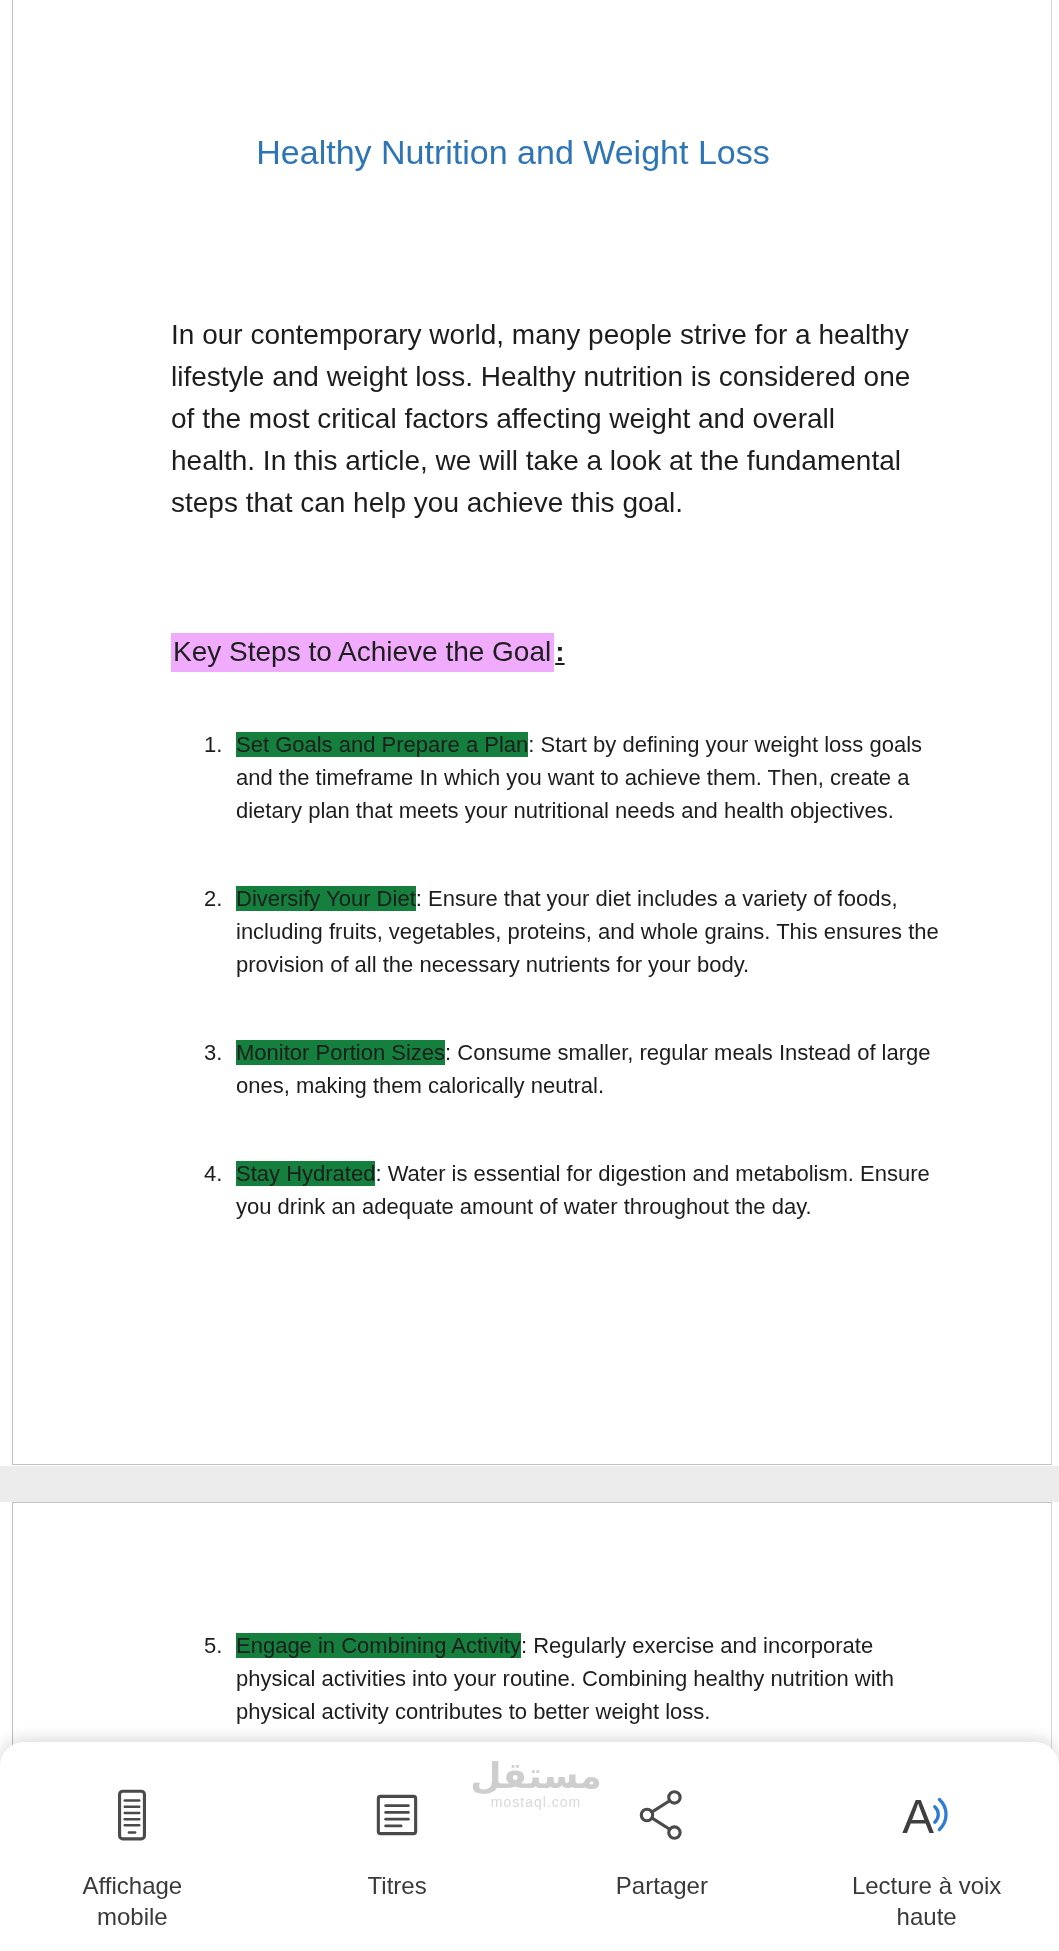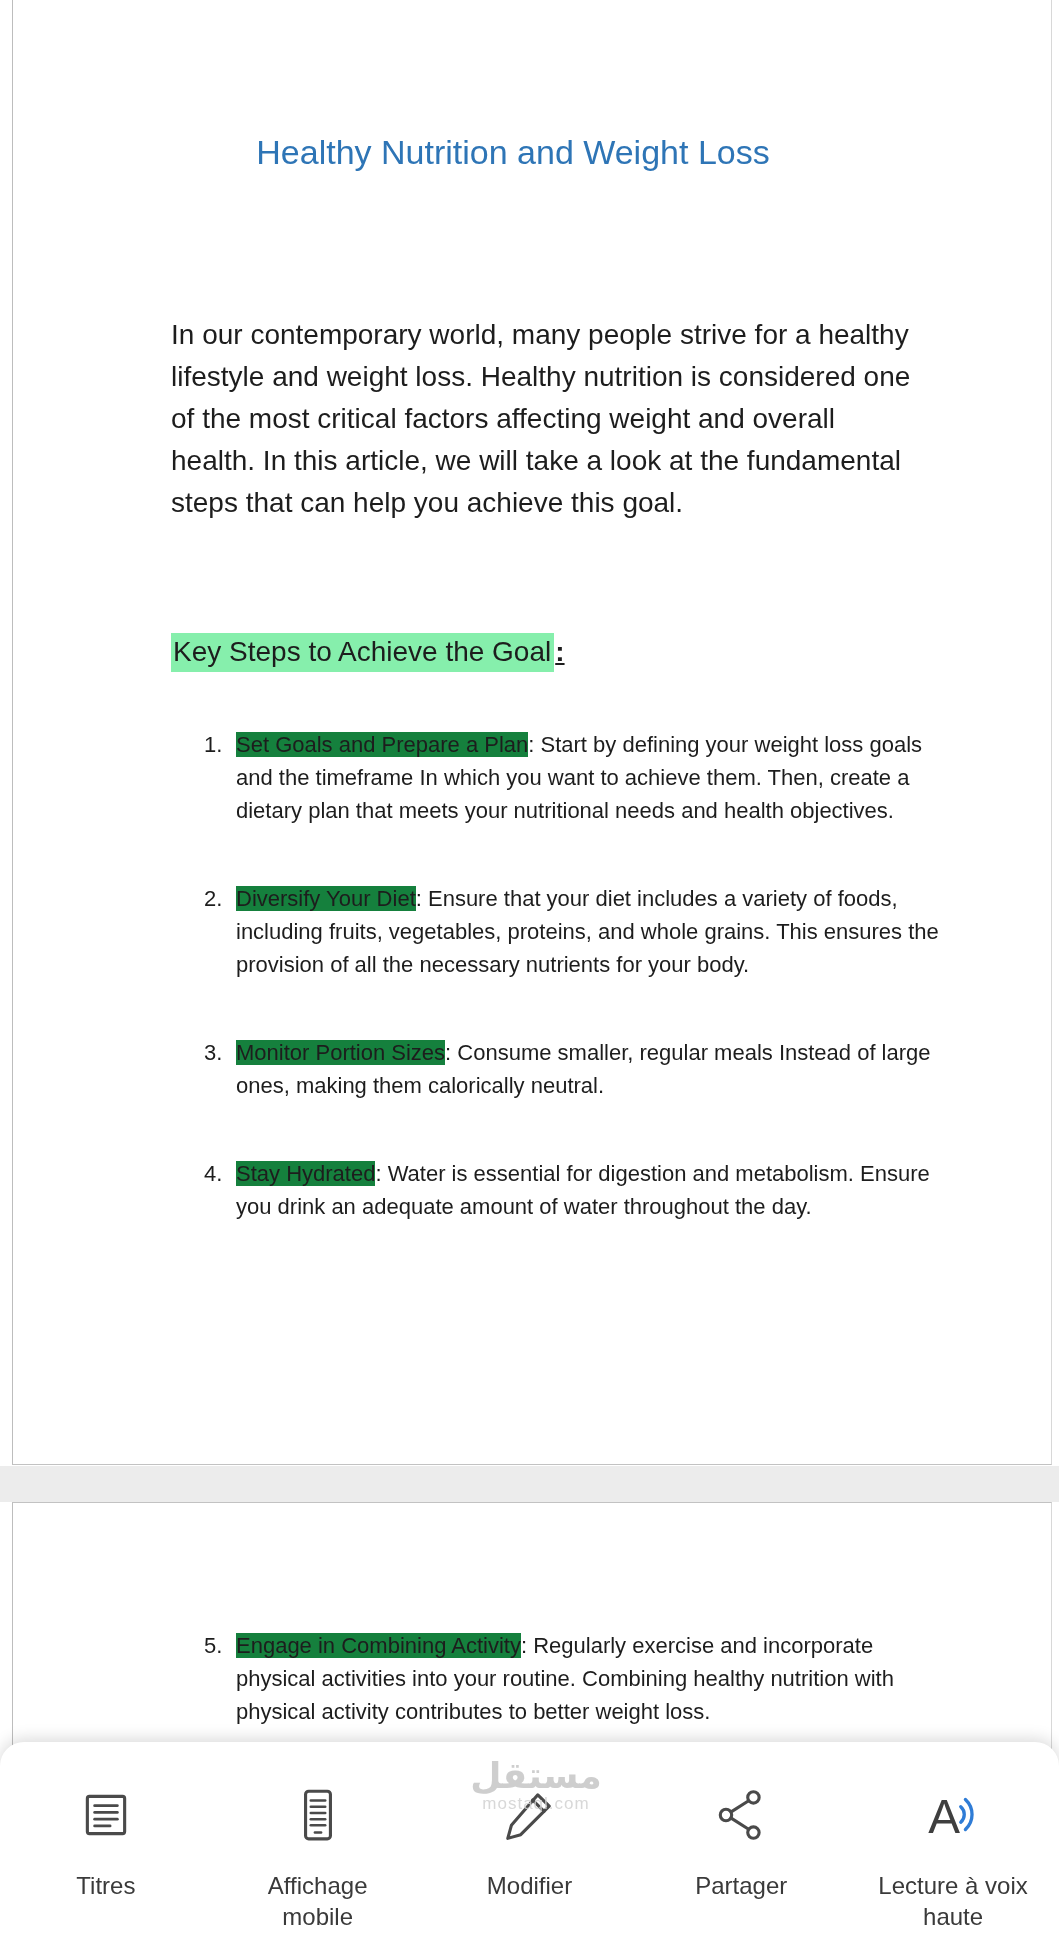--- a/index.html
+++ b/index.html
@@ -33,7 +33,7 @@
     position: absolute; top: 634px; left: 158px;
     font-size: 28px; line-height: 36px;
   }
-  .hl-yellow { background: #86efac; padding: 3px 3px 5px 2px; }
+  .hl-yellow { background: #f0abfc; padding: 3px 3px 5px 2px; }
   .colon { font-weight: 700; text-decoration: underline; margin-left: 1px; }
 
   .num-list { position: absolute; left: 191px; width: 745px; }

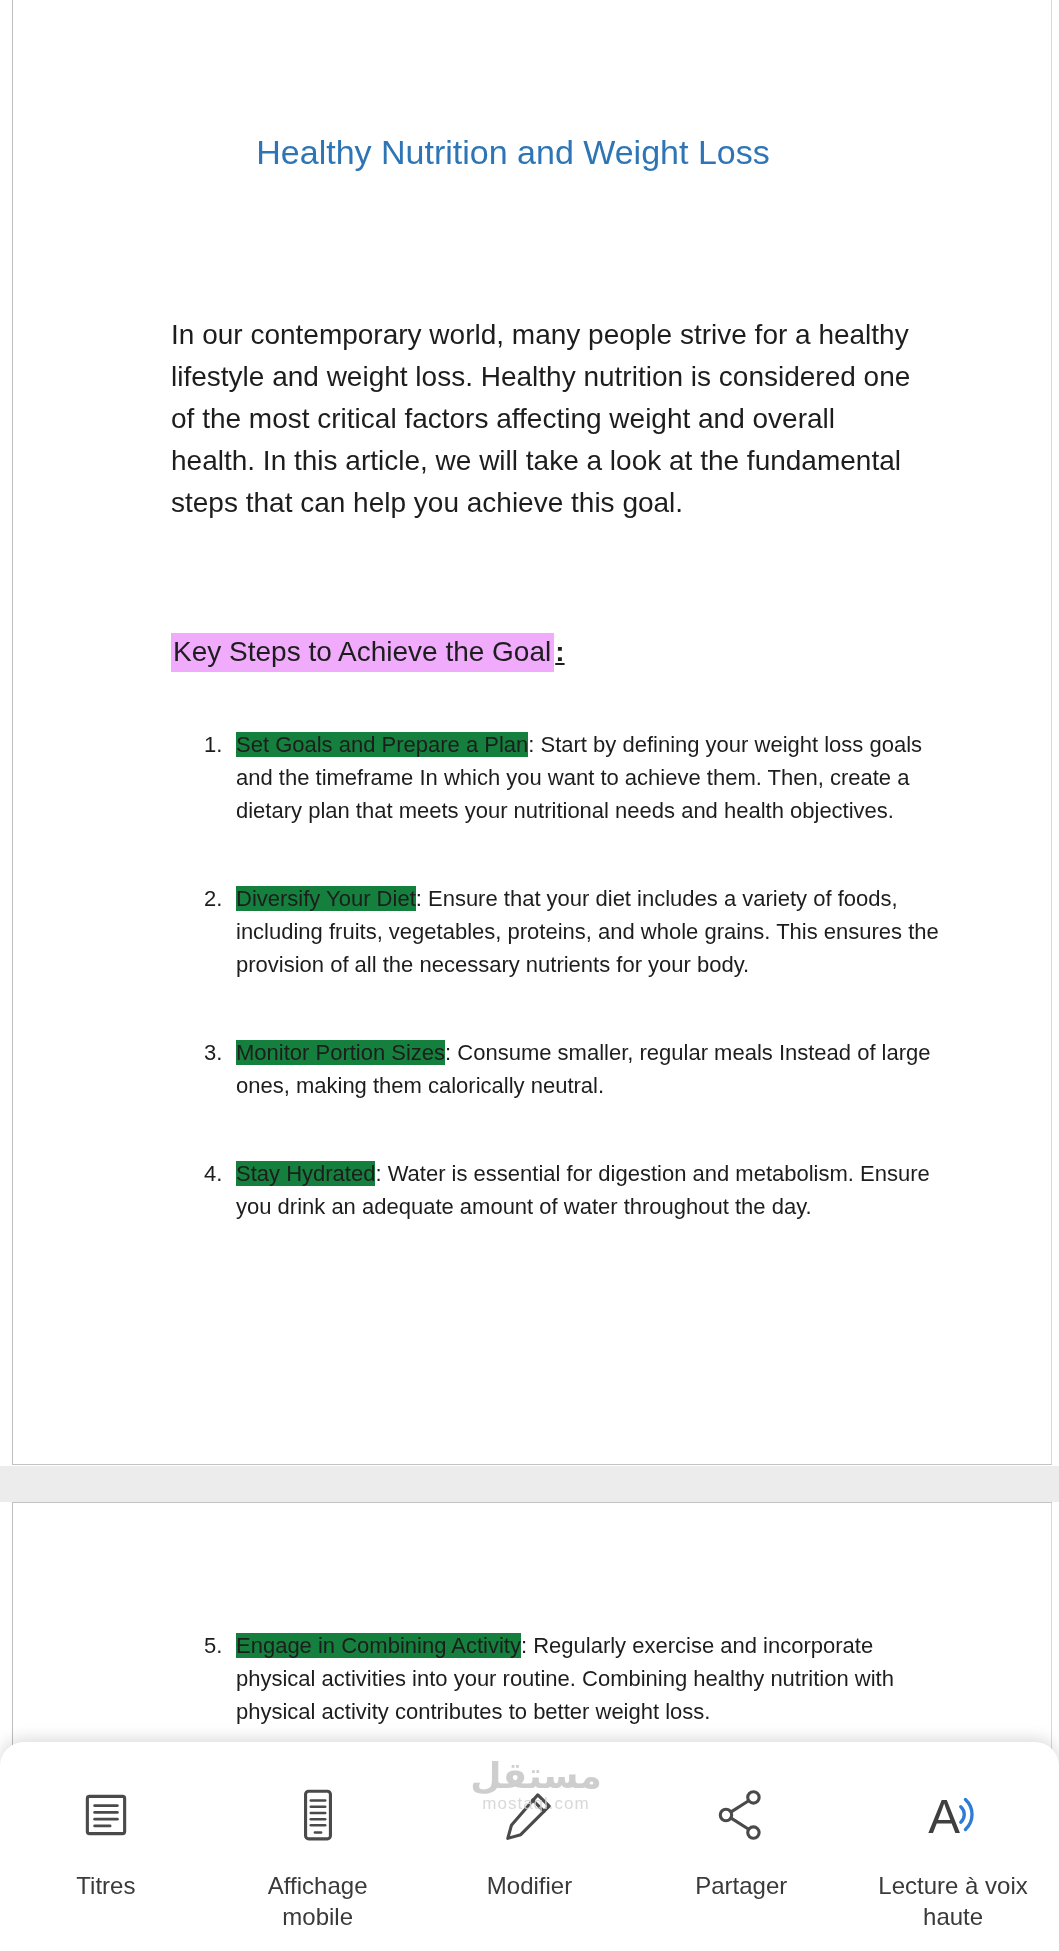--- a/index.html
+++ b/index.html
@@ -71,7 +71,7 @@
     color: #c6c6c6; line-height: 40px;
   }
   .watermark .sub {
-    font-size: 17px; letter-spacing: 1px; color: #d2d2d2; margin-top: -2px;
+    font-size: 14px; letter-spacing: 1px; color: #d2d2d2; margin-top: -2px;
   }
 </style>
 </head>

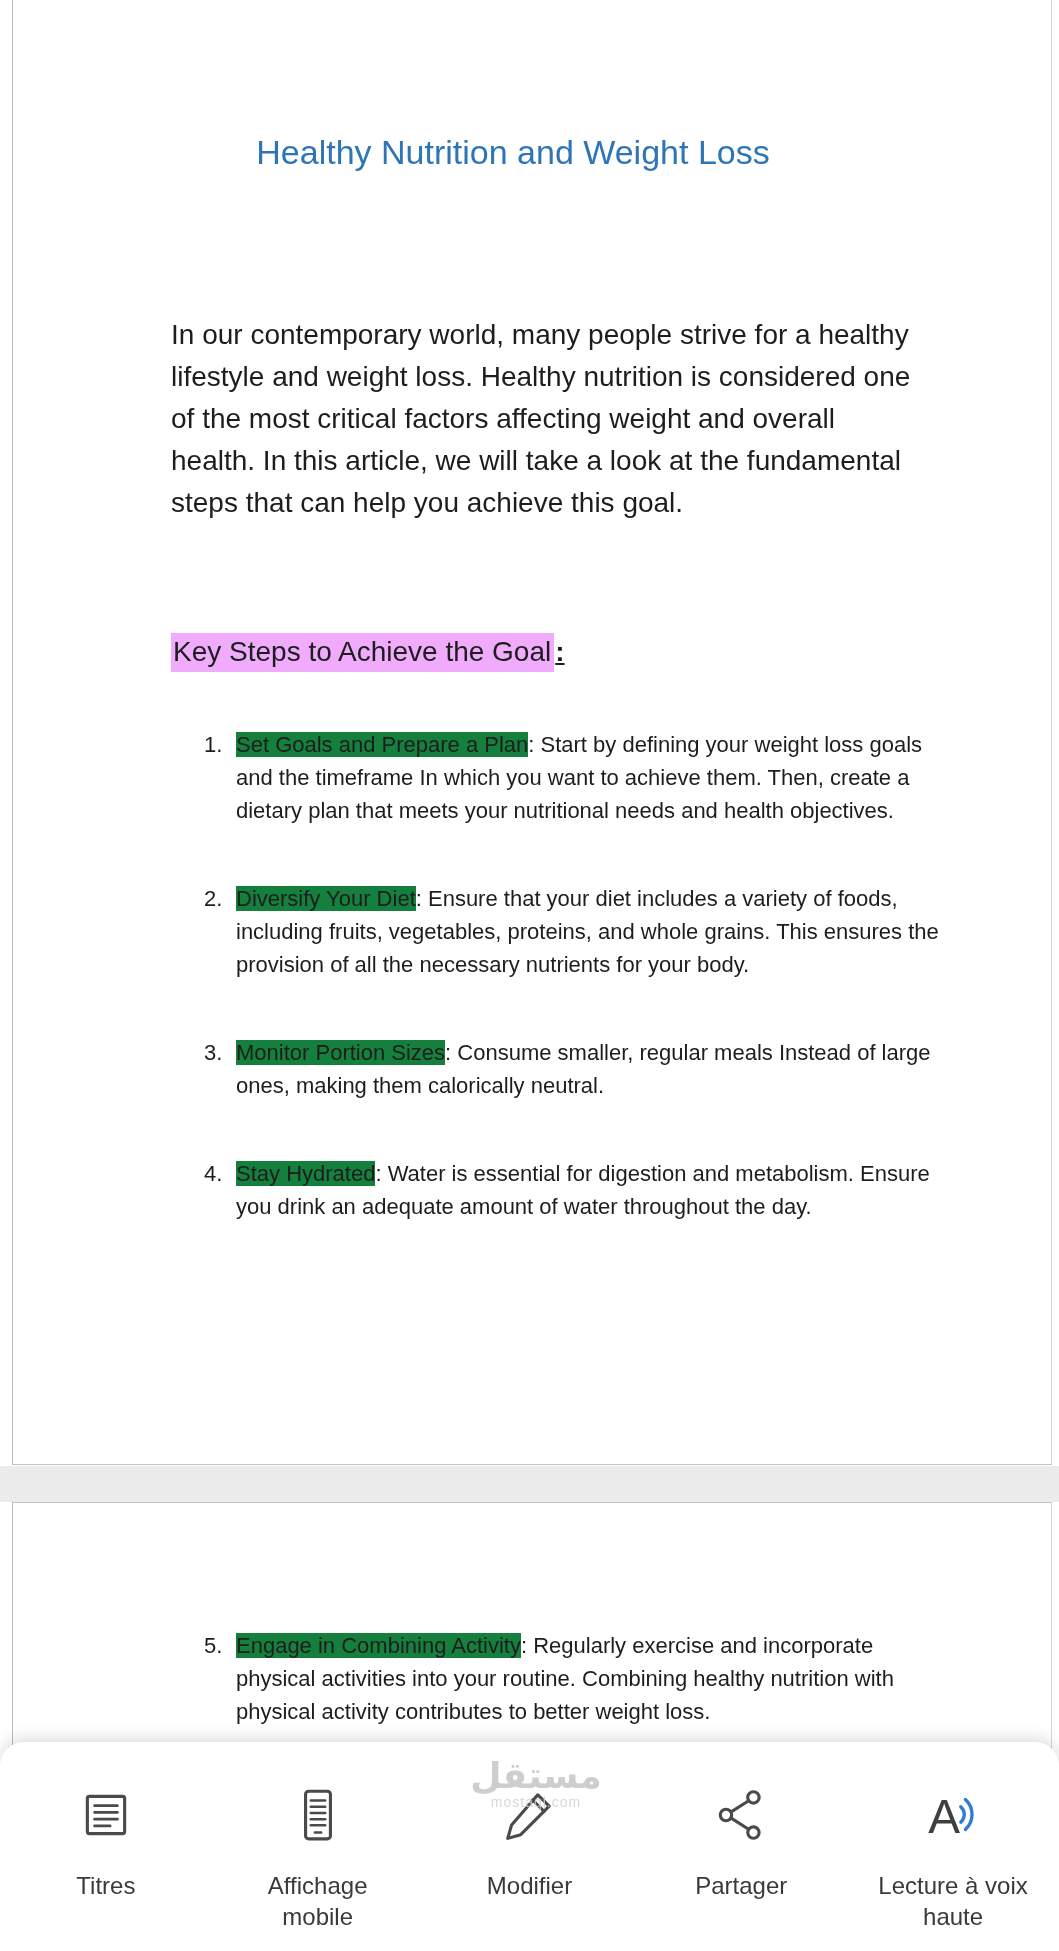--- a/index.html
+++ b/index.html
@@ -124,19 +124,6 @@
     <div class="tb-item">
       <span class="tb-icon">
         <svg viewBox="0 0 56 56" fill="none" stroke="#4a4a4a" stroke-linecap="round">
-          <rect x="10" y="10" width="36" height="36" rx="2" stroke-width="3"></rect>
-          <line x1="17" y1="19" x2="39" y2="19" stroke-width="2.6"></line>
-          <line x1="17" y1="25.5" x2="39" y2="25.5" stroke-width="2.6"></line>
-          <line x1="17" y1="32" x2="39" y2="32" stroke-width="2.6"></line>
-          <line x1="17" y1="38.5" x2="32" y2="38.5" stroke-width="2.6"></line>
-        </svg>
-      </span>
-      <span class="tb-label">Titres</span>
-    </div>
-
-    <div class="tb-item">
-      <span class="tb-icon">
-        <svg viewBox="0 0 56 56" fill="none" stroke="#4a4a4a" stroke-linecap="round">
           <rect x="16" y="5" width="24" height="46" rx="3" stroke-width="3"></rect>
           <line x1="21" y1="14" x2="35" y2="14" stroke-width="2.4"></line>
           <line x1="21" y1="20" x2="35" y2="20" stroke-width="2.4"></line>
@@ -147,6 +134,19 @@
         </svg>
       </span>
       <span class="tb-label">Affichage mobile</span>
+    </div>
+
+    <div class="tb-item">
+      <span class="tb-icon">
+        <svg viewBox="0 0 56 56" fill="none" stroke="#4a4a4a" stroke-linecap="round">
+          <rect x="10" y="10" width="36" height="36" rx="2" stroke-width="3"></rect>
+          <line x1="17" y1="19" x2="39" y2="19" stroke-width="2.6"></line>
+          <line x1="17" y1="25.5" x2="39" y2="25.5" stroke-width="2.6"></line>
+          <line x1="17" y1="32" x2="39" y2="32" stroke-width="2.6"></line>
+          <line x1="17" y1="38.5" x2="32" y2="38.5" stroke-width="2.6"></line>
+        </svg>
+      </span>
+      <span class="tb-label">Titres</span>
     </div>
 
     <div class="tb-item">

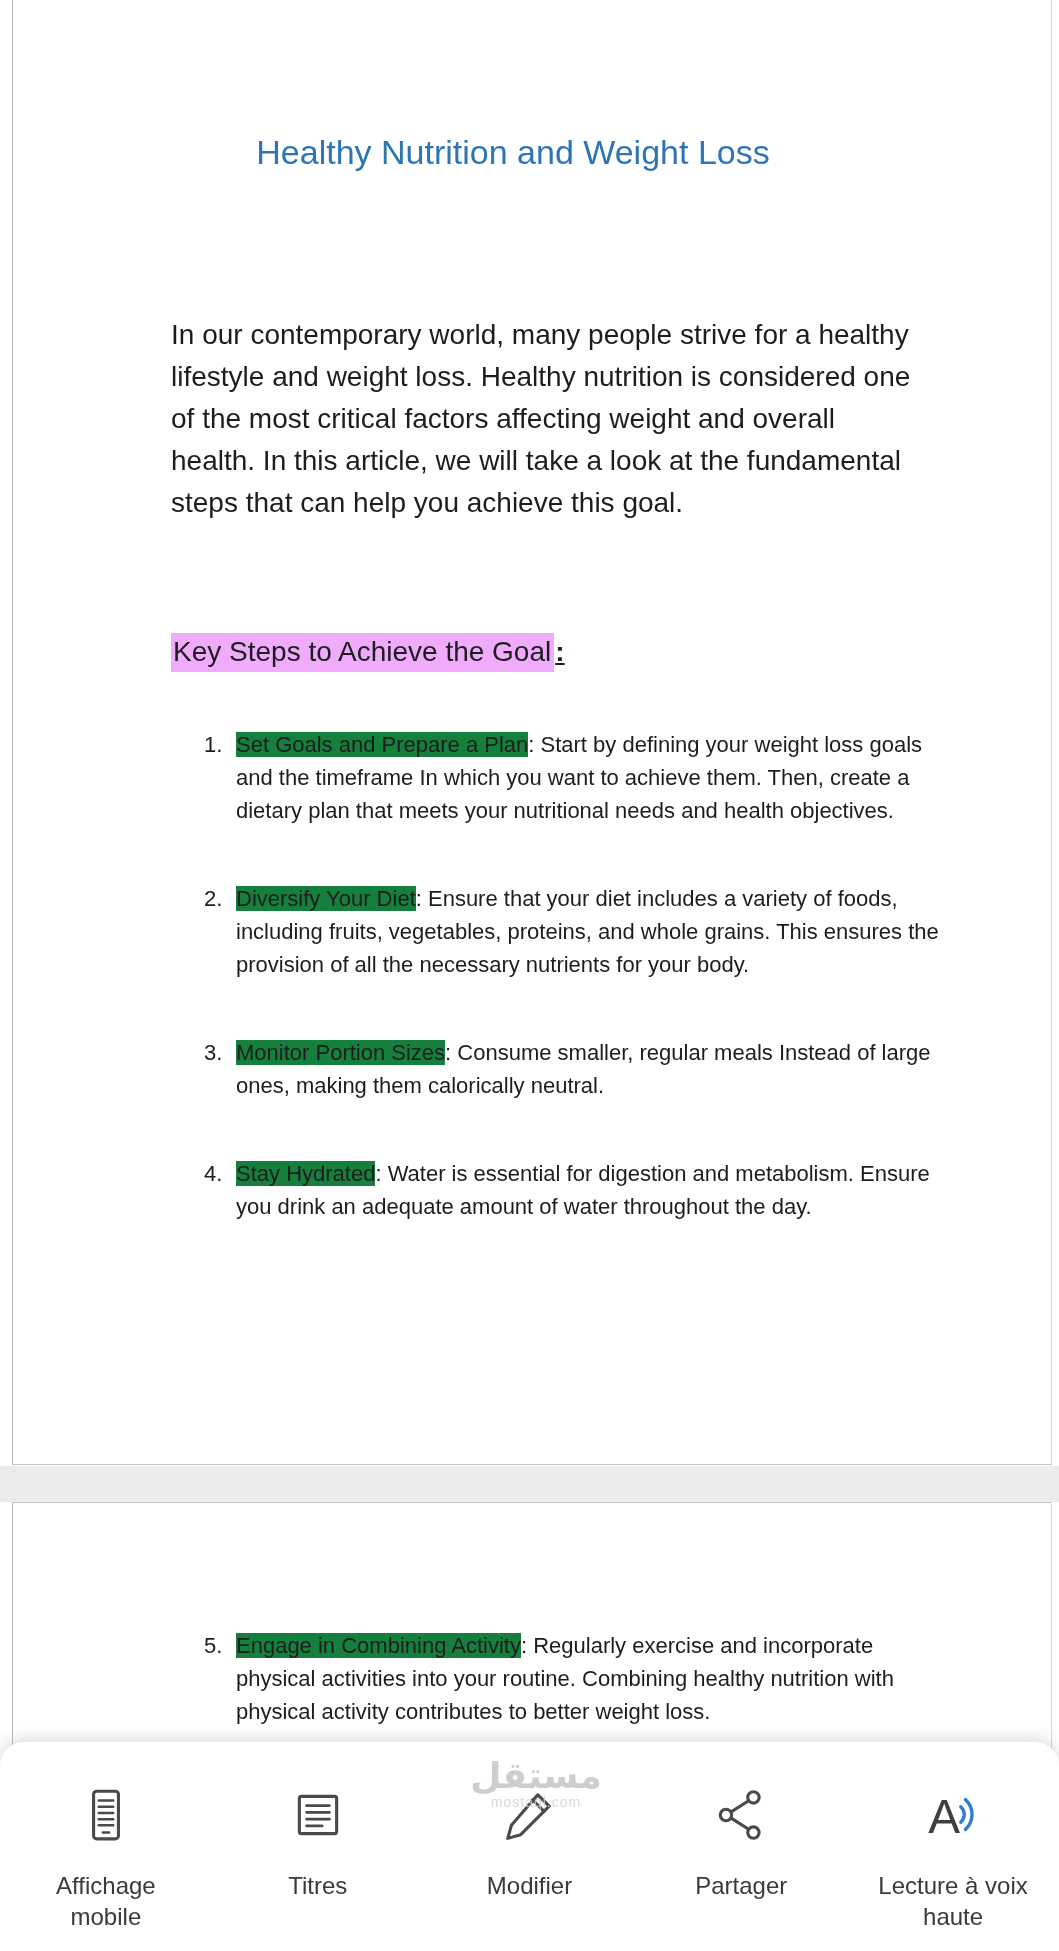--- a/index.html
+++ b/index.html
@@ -149,15 +149,6 @@
       <span class="tb-label">Titres</span>
     </div>
 
-    <div class="tb-item">
-      <span class="tb-icon">
-        <svg viewBox="0 0 56 56" fill="none" stroke="#4a4a4a" stroke-width="3" stroke-linejoin="round" stroke-linecap="round">
-          <path d="M36.5 8.5 L47.5 19.5 L20 47 L7.5 50.5 L11 38 Z"></path>
-          <path d="M31.5 13.5 L42.5 24.5"></path>
-        </svg>
-      </span>
-      <span class="tb-label">Modifier</span>
-    </div>
 
     <div class="tb-item">
       <span class="tb-icon">

